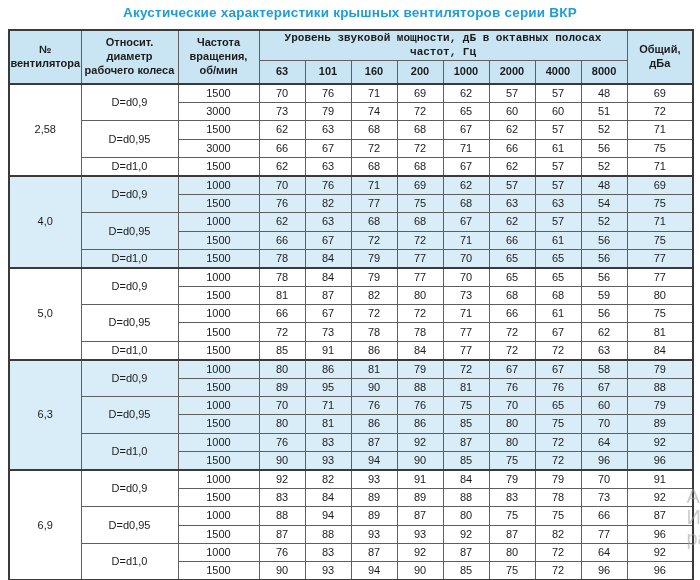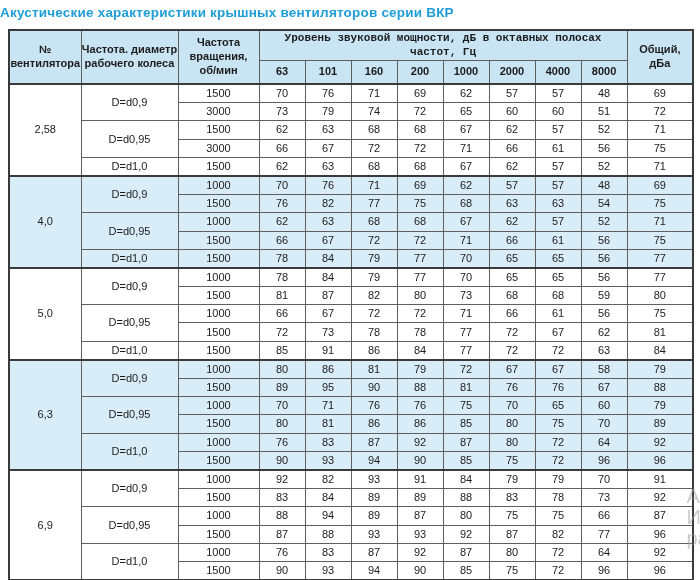--- a/index.html
+++ b/index.html
@@ -20,6 +20,7 @@
   }
   .title {
     margin-top: 5px;
+    text-align: center;
     font-size: 13.5px;
     font-weight: bold;
     color: #1e9dd8;

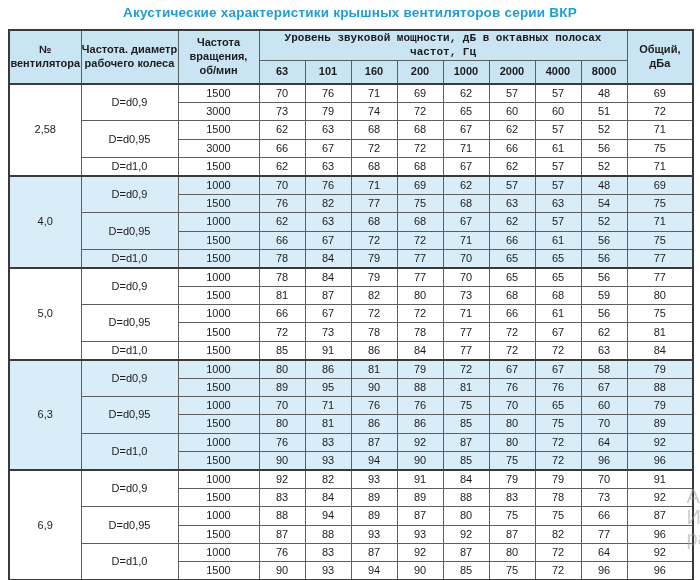--- a/index.html
+++ b/index.html
@@ -98,7 +98,7 @@
       <tr class="main-header">
         <th rowspan="2">№
 вентилятора</th>
-        <th rowspan="2">Частота. диаметр
+        <th rowspan="2">Относит. диаметр
 рабочего колеса</th>
         <th rowspan="2">Частота
 вращения,

